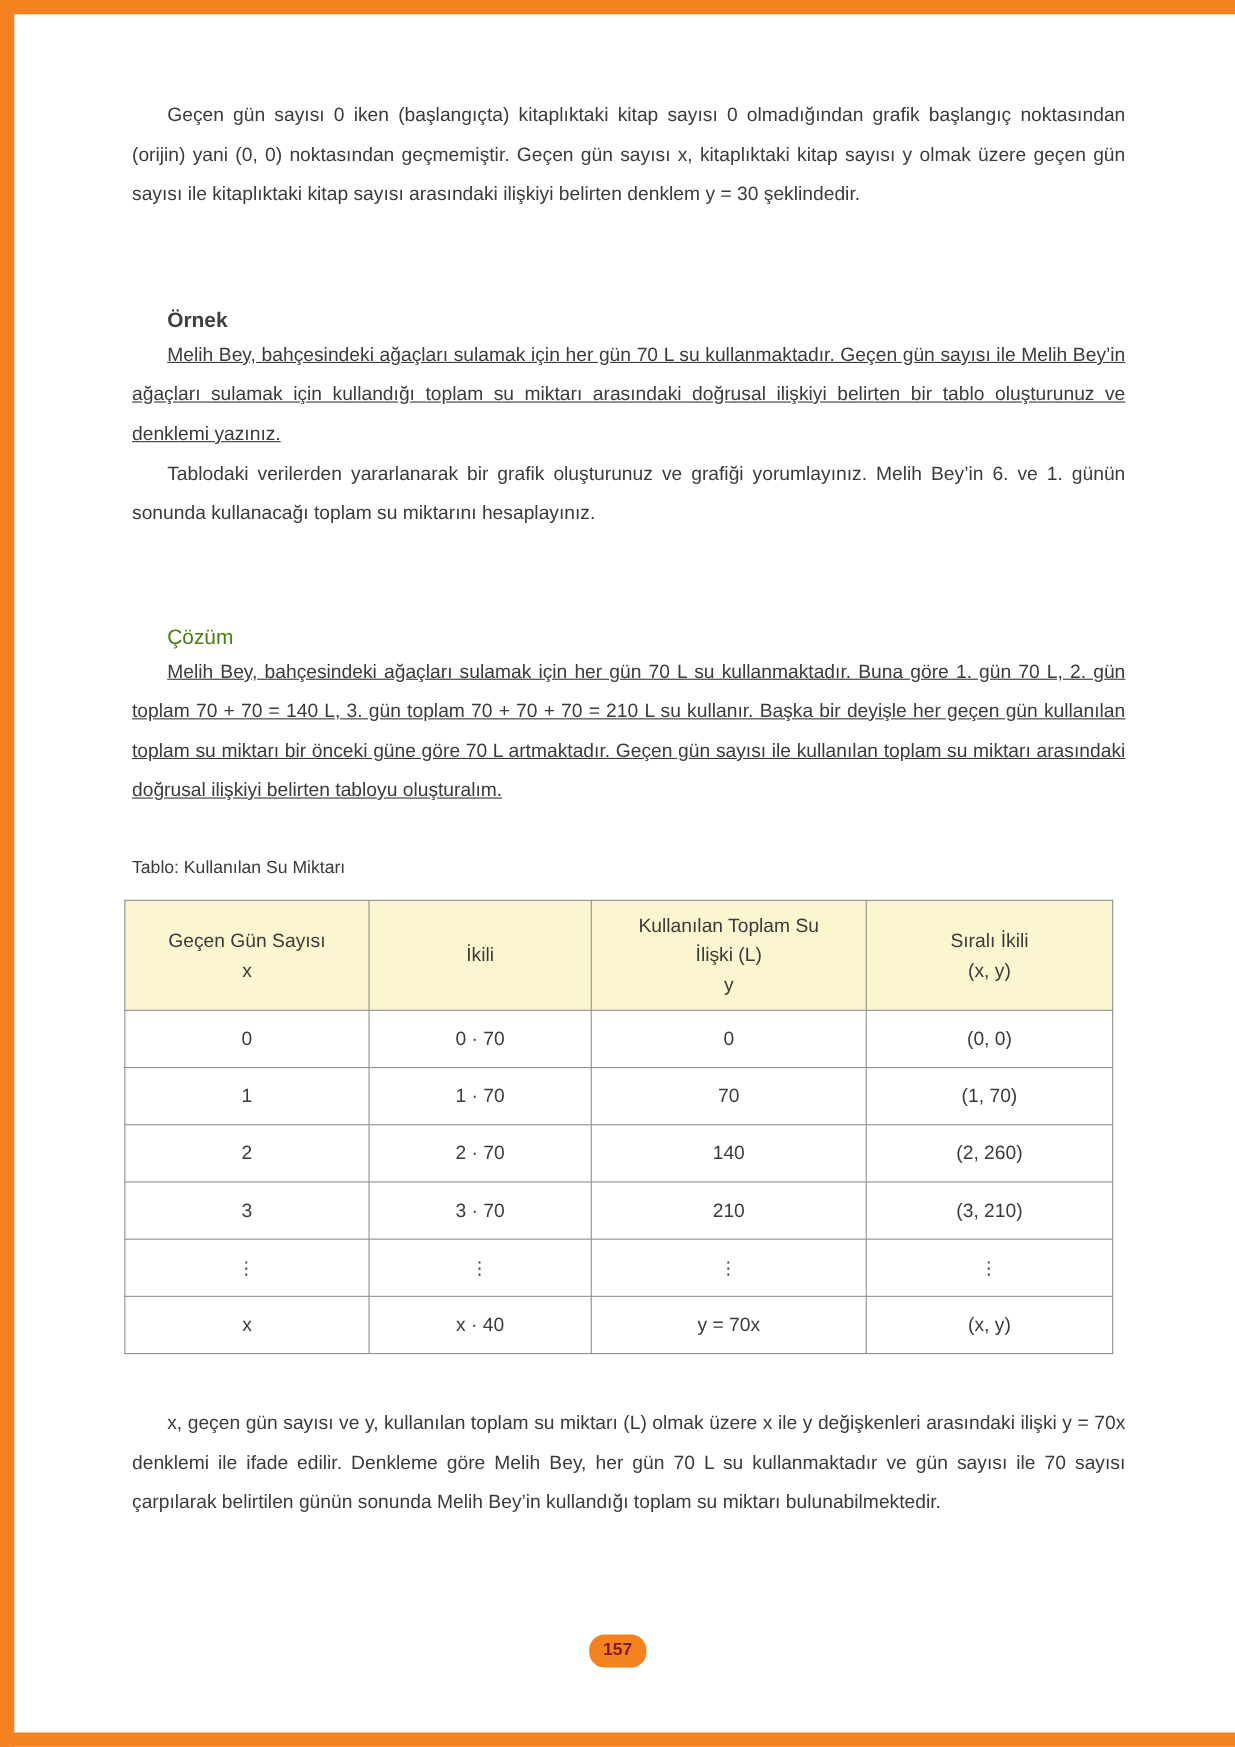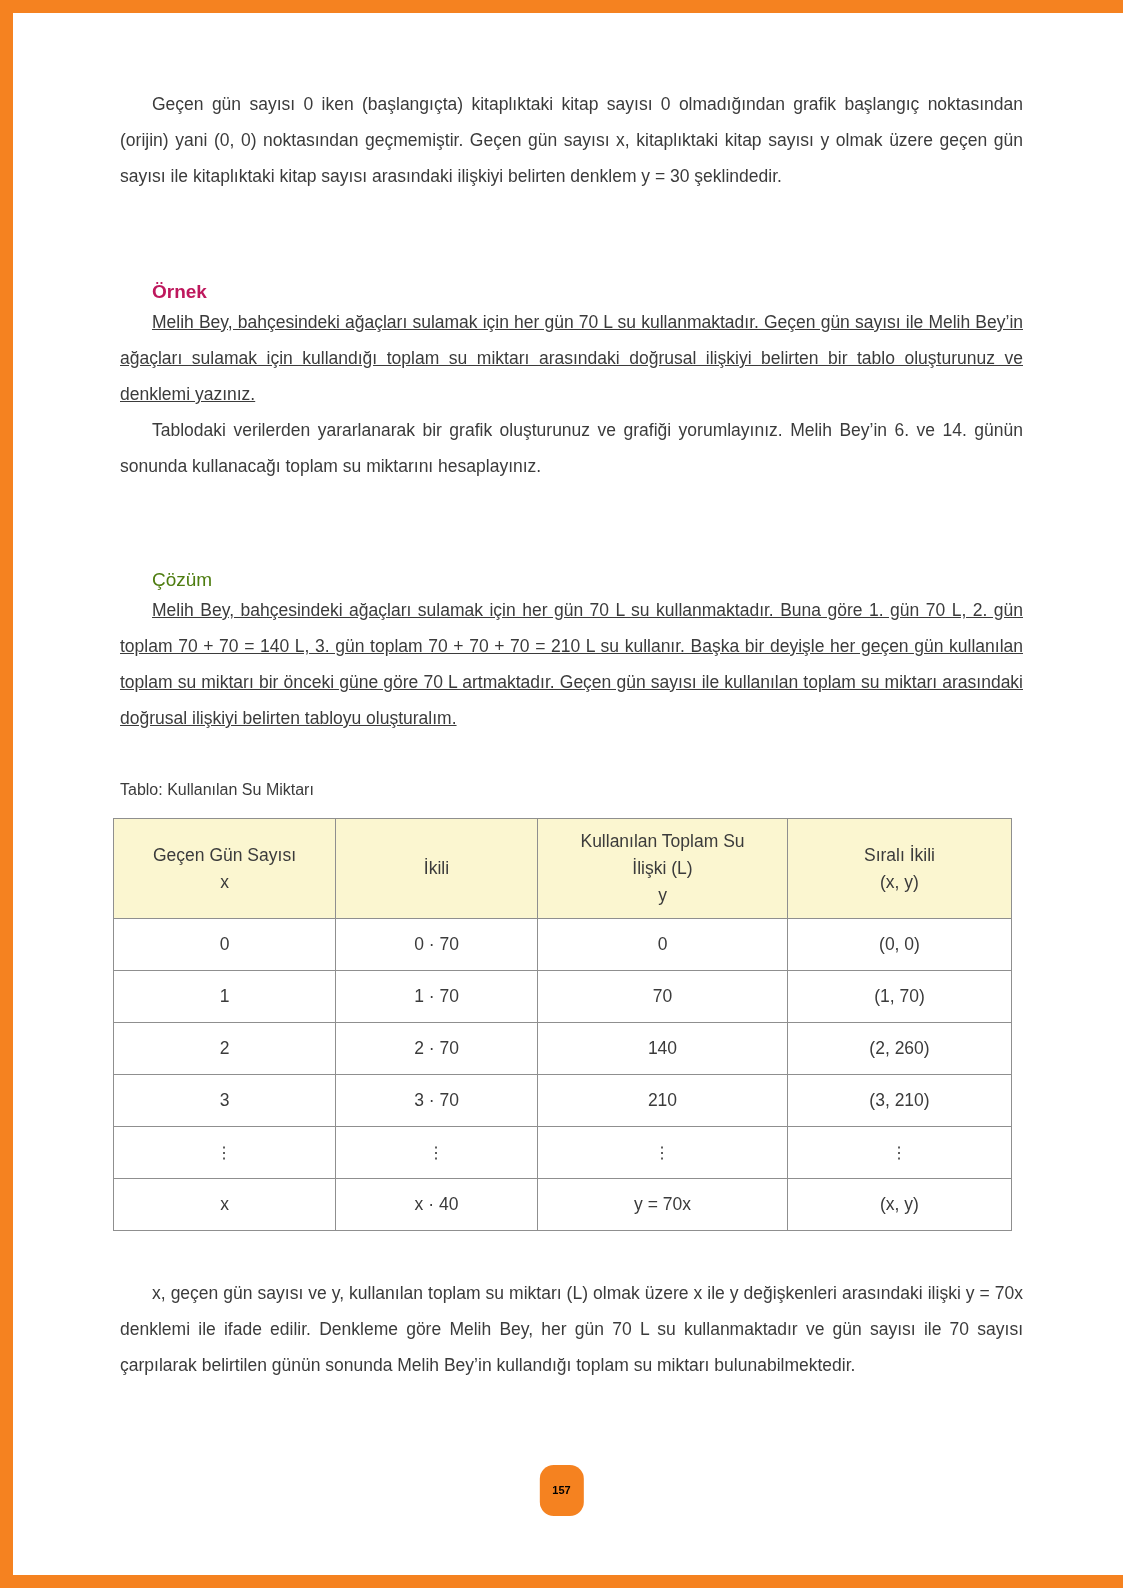--- a/index.html
+++ b/index.html
@@ -41,7 +41,7 @@
     line-height: 24px;
     padding-left: 32px;
   }
-  .heading-ornek { color: #be185d; font-weight: bold; margin-top: 86px; }
+  .heading-ornek { color: #404040; font-weight: bold; margin-top: 86px; }
   .heading-cozum { color: #4d7c0f; font-weight: normal; margin-top: 84px; }
 
   .after-heading { margin-top: 28px; text-decoration: underline; }

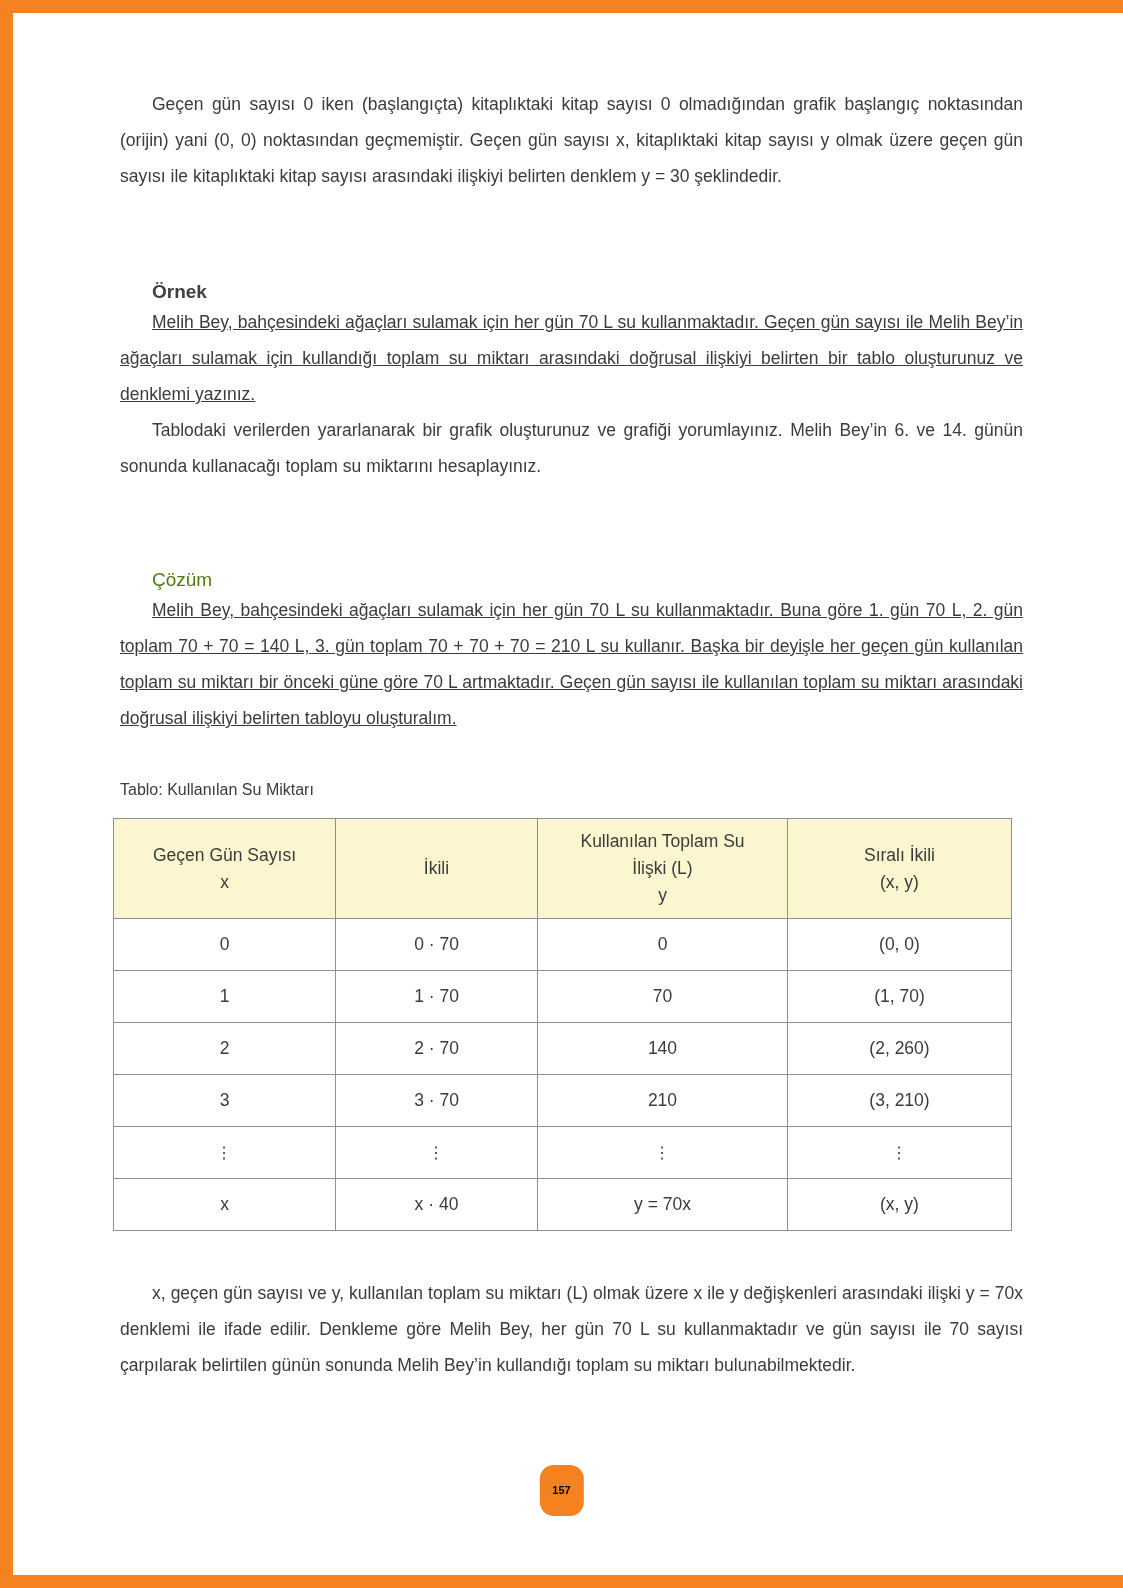--- a/index.html
+++ b/index.html
@@ -111,7 +111,7 @@
   <h3 class="heading heading-ornek">Örnek</h3>
 
   <p class="body-text after-heading">Melih Bey, bahçesindeki ağaçları sulamak için her gün 70 L su kullanmaktadır. Geçen gün sayısı ile Melih Bey’in ağaçları sulamak için kullandığı toplam su miktarı arasındaki doğrusal ilişkiyi belirten bir tablo oluşturunuz ve denklemi yazınız.</p>
-  <p class="body-text">Tablodaki verilerden yararlanarak bir grafik oluşturunuz ve grafiği yorumlayınız. Melih Bey’in 6. ve 14. günün sonunda kullanacağı toplam su miktarını hesaplayınız.</p>
+  <p class="body-text">Tablodaki verilerden yararlanarak bir grafik oluşturunuz ve grafiği yorumlayınız. Melih Bey’in 6. ve 1. günün sonunda kullanacağı toplam su miktarını hesaplayınız.</p>
 
   <h3 class="heading heading-cozum">Çözüm</h3>
 

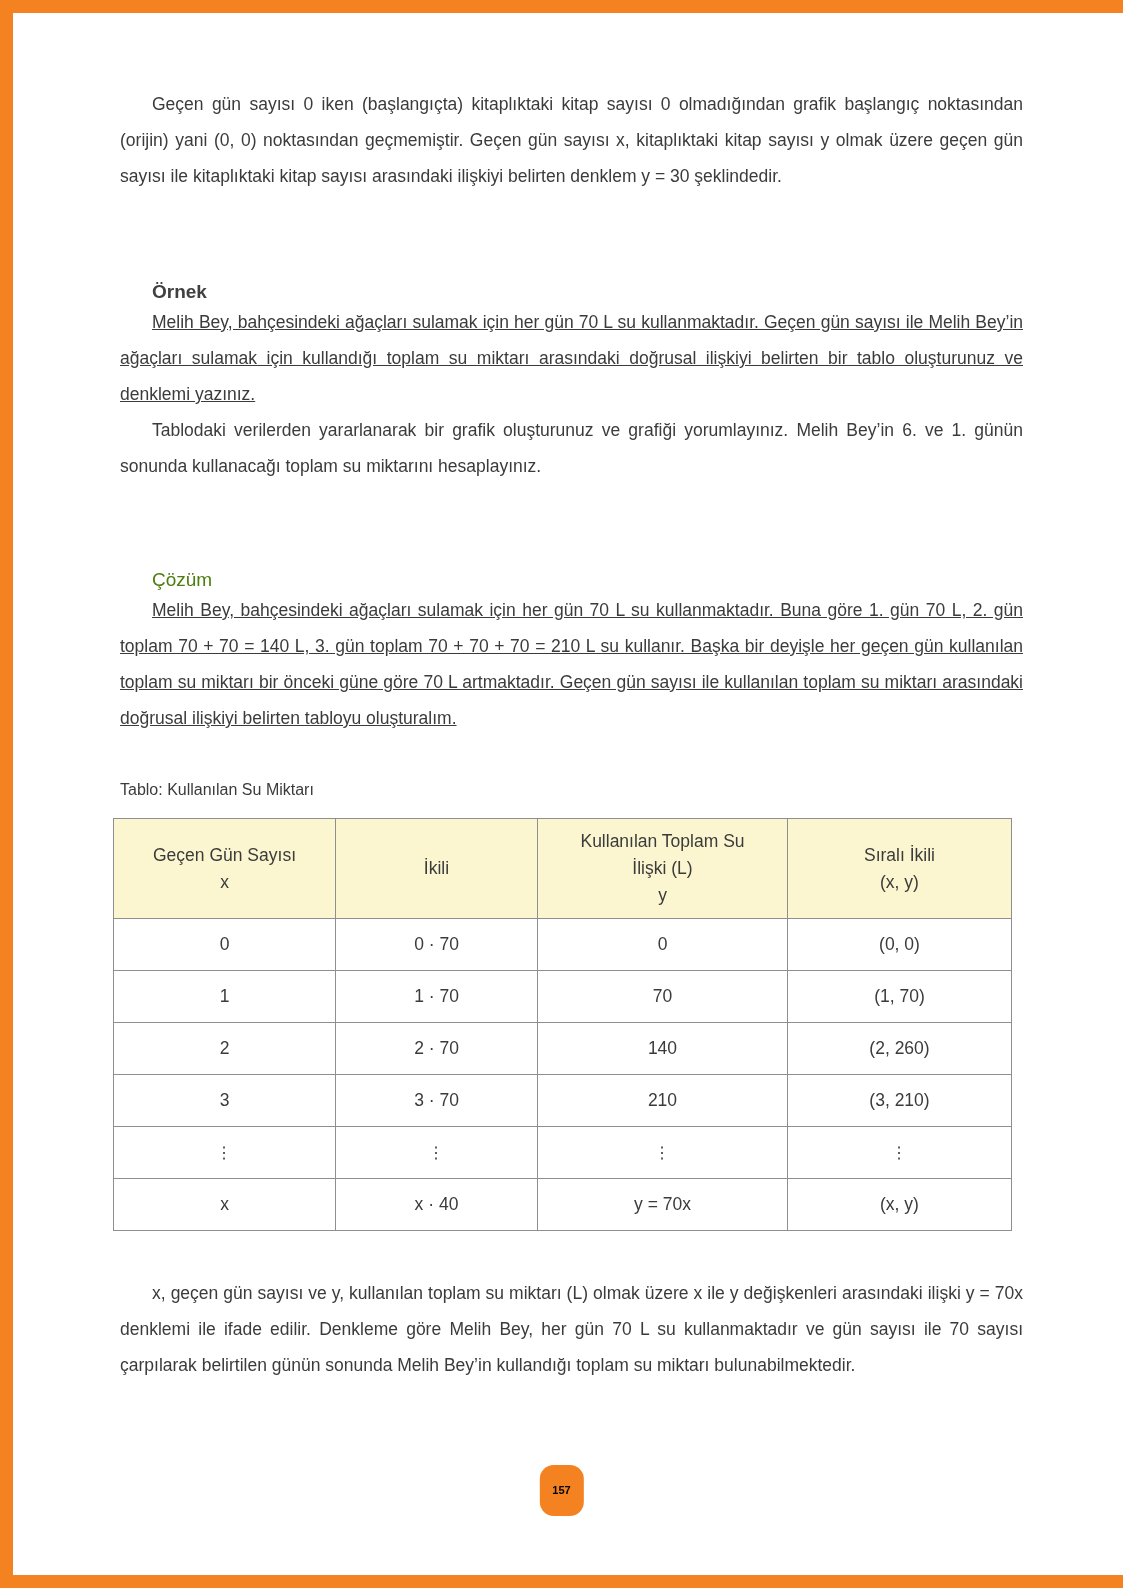--- a/index.html
+++ b/index.html
@@ -89,11 +89,11 @@
     transform: translateX(-50%);
     bottom: 72px;
     background: #f58220;
-    color: #000000;
-    font-size: 11px;
+    color: #7f1d1d;
+    font-size: 16px;
     font-weight: bold;
     line-height: 1;
-    padding: 20px 13px;
+    padding: 7px 13px;
     border-radius: 14px;
   }
 </style>

